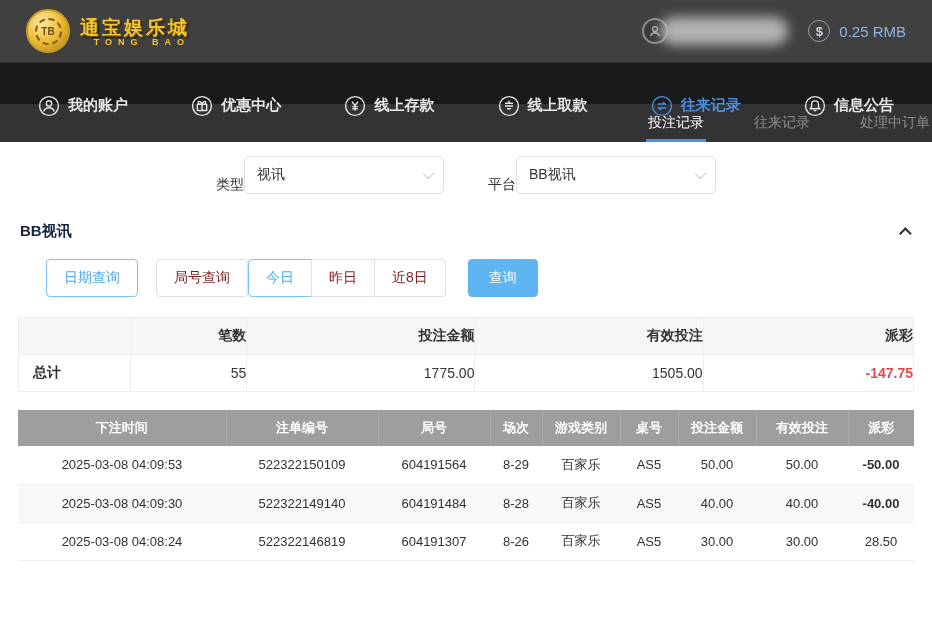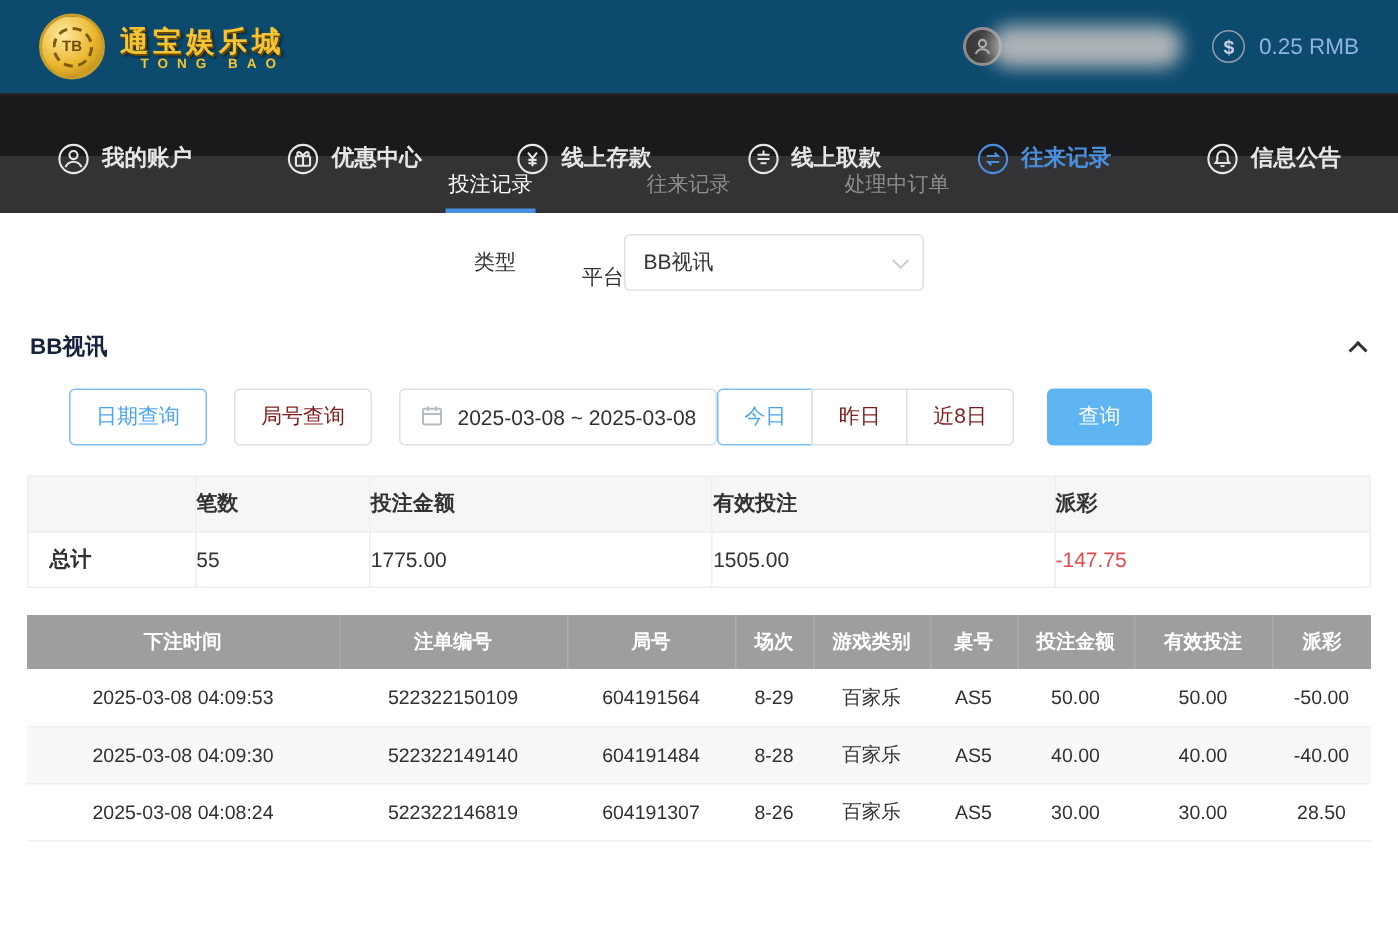--- a/index.html
+++ b/index.html
@@ -12,7 +12,7 @@
 
   
   .top-header {
-    height: 62px; background: #0c4a6e;
+    height: 62px; background: #404040;
     display: flex; align-items: center; padding: 12px 26px;
   }
   .logo { display: flex; align-items: center; gap: 10px; }

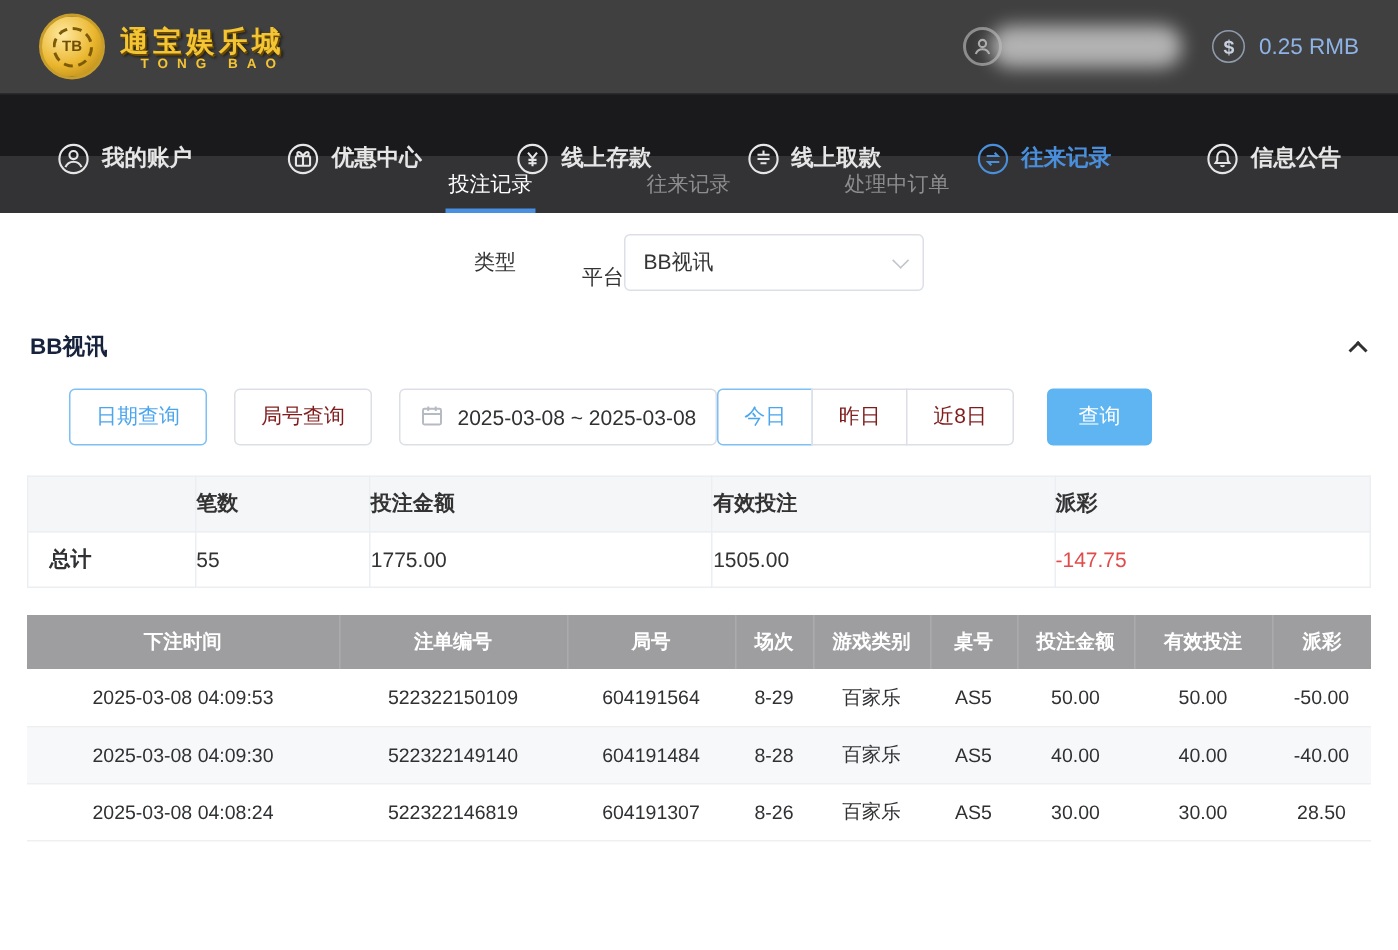--- a/index.html
+++ b/index.html
@@ -75,7 +75,7 @@
   
   .sub-nav {
     height: 38px; background: #333336;
-    display: flex; align-items: stretch; justify-content: center; gap: 72px;
+    display: flex; align-items: stretch; justify-content: flex-end; gap: 46px;
   }
   .sub-tab {
     color: #8d8d90; font-size: 14px; display: flex; align-items: center;

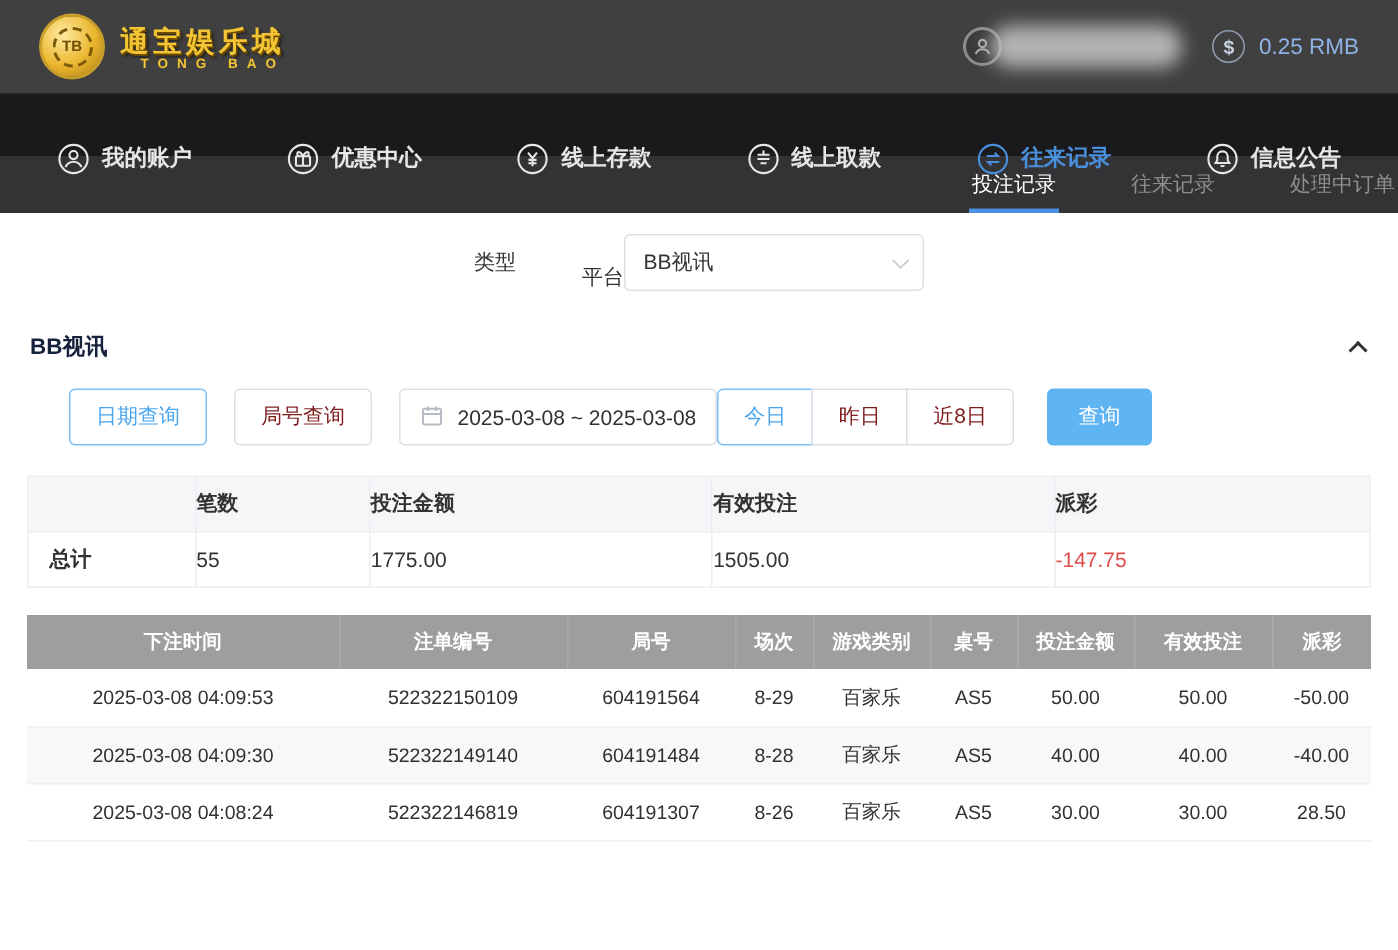--- a/index.html
+++ b/index.html
@@ -264,6 +264,10 @@
 <div class="filter-row">
   <div class="filter-group">
     <span class="filter-label">类型</span>
+    <div class="select">
+      <span>视讯</span>
+      <span class="chev-down"></span>
+    </div>
   </div>
   <div class="filter-group">
     <span class="filter-label">平台</span>

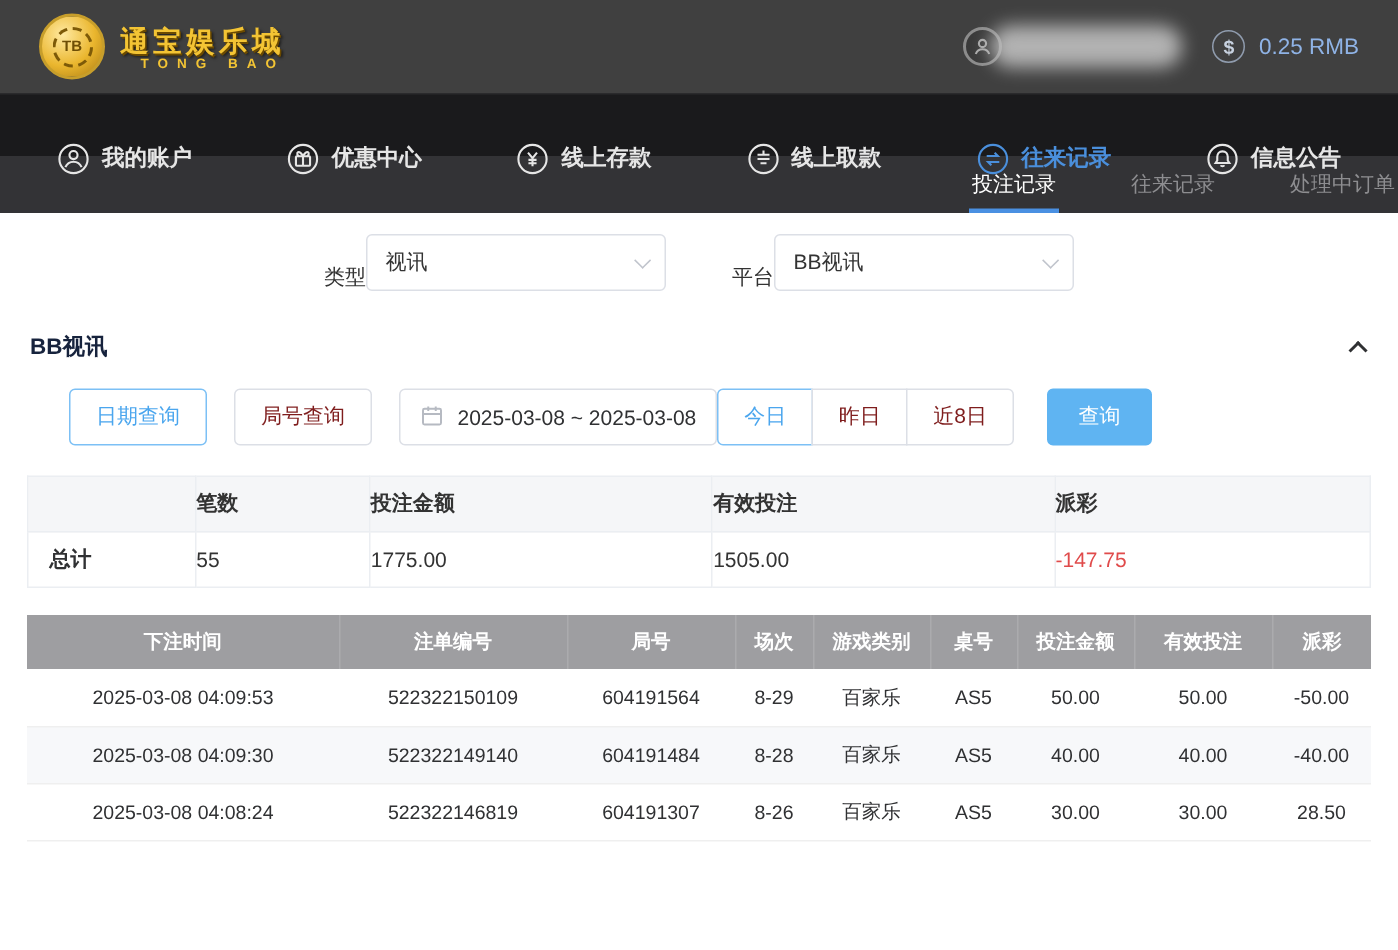--- a/index.html
+++ b/index.html
@@ -286,17 +286,6 @@
 <div class="toolbar">
   <div class="btn btn-blue-outline">日期查询</div>
   <div class="btn btn-gray-outline gap18">局号查询</div>
-  <div class="date-input">
-    <span>
-      <svg width="16" height="16" viewBox="0 0 16 16" fill="none" stroke="#b6bac2" stroke-width="1.3">
-        <rect x="2" y="3.5" width="12" height="10.5" rx="1"></rect>
-        <line x1="2" y1="7" x2="14" y2="7"></line>
-        <line x1="5.5" y1="2" x2="5.5" y2="5"></line>
-        <line x1="10.5" y1="2" x2="10.5" y2="5"></line>
-      </svg>
-    </span>
-    <span>2025-03-08 ~ 2025-03-08</span>
-  </div>
   <div class="btn-group">
     <div class="btn btn-blue-outline">今日</div>
     <div class="btn btn-gray-outline">昨日</div>

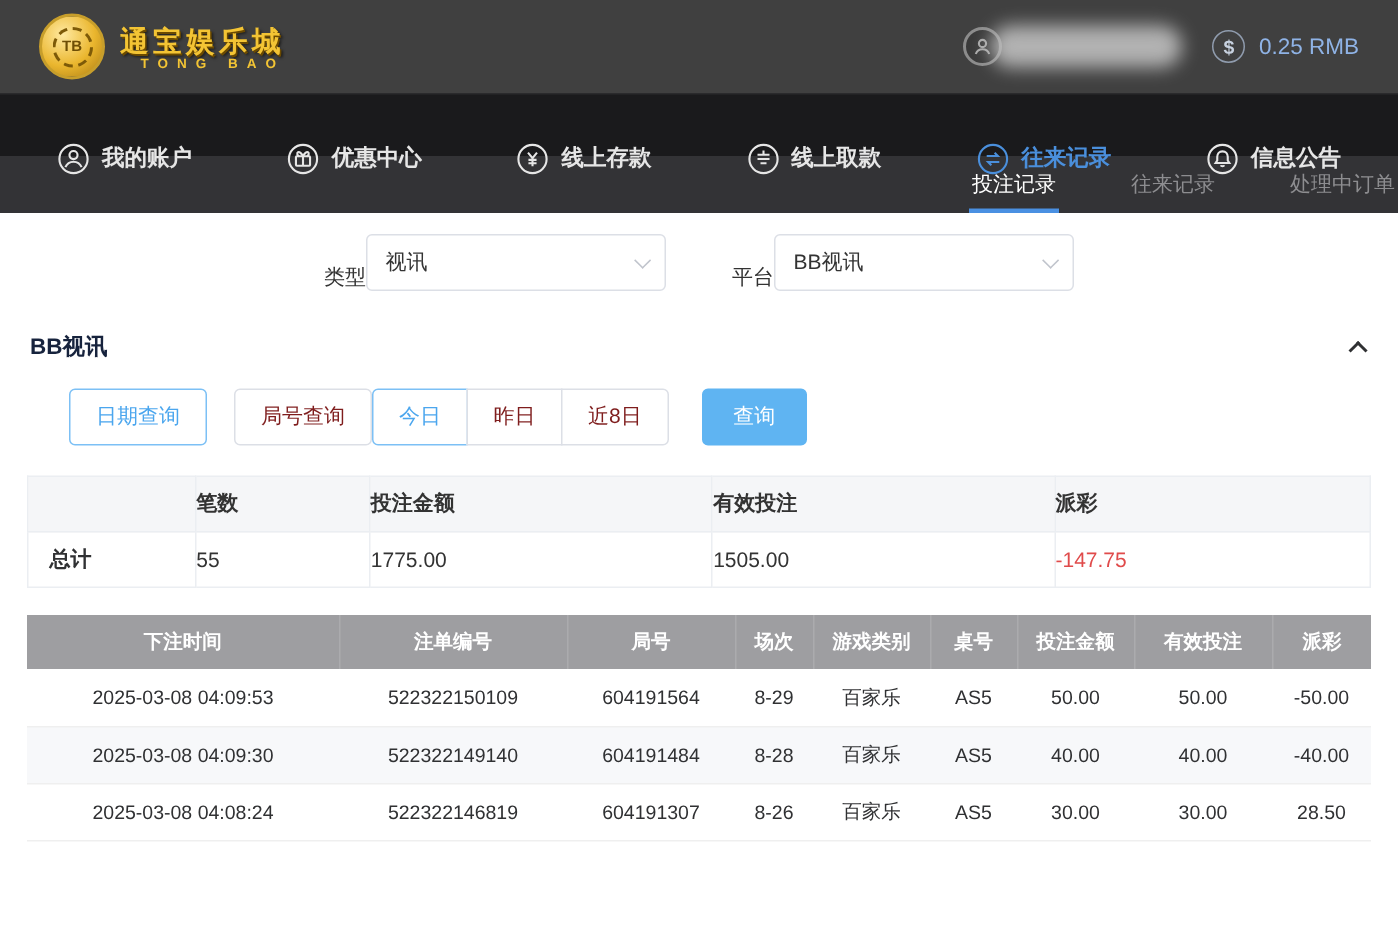--- a/index.html
+++ b/index.html
@@ -144,7 +144,7 @@
   .summary-wrap { padding: 0 18px; margin-top: 20px; }
   table { border-collapse: collapse; width: 100%; }
   .sum-table th, .sum-table td {
-    border: 1px solid #ebeef2; height: 37px; font-size: 14px; text-align: left;
+    border: 1px solid #ebeef2; height: 37px; font-size: 14px; text-align: right;
   }
   .sum-table th { background: #f5f6f8; color: #333; font-weight: bold; }
   .sum-table td.total-label { text-align: left; padding-left: 14px; font-weight: bold; color: #303133; }

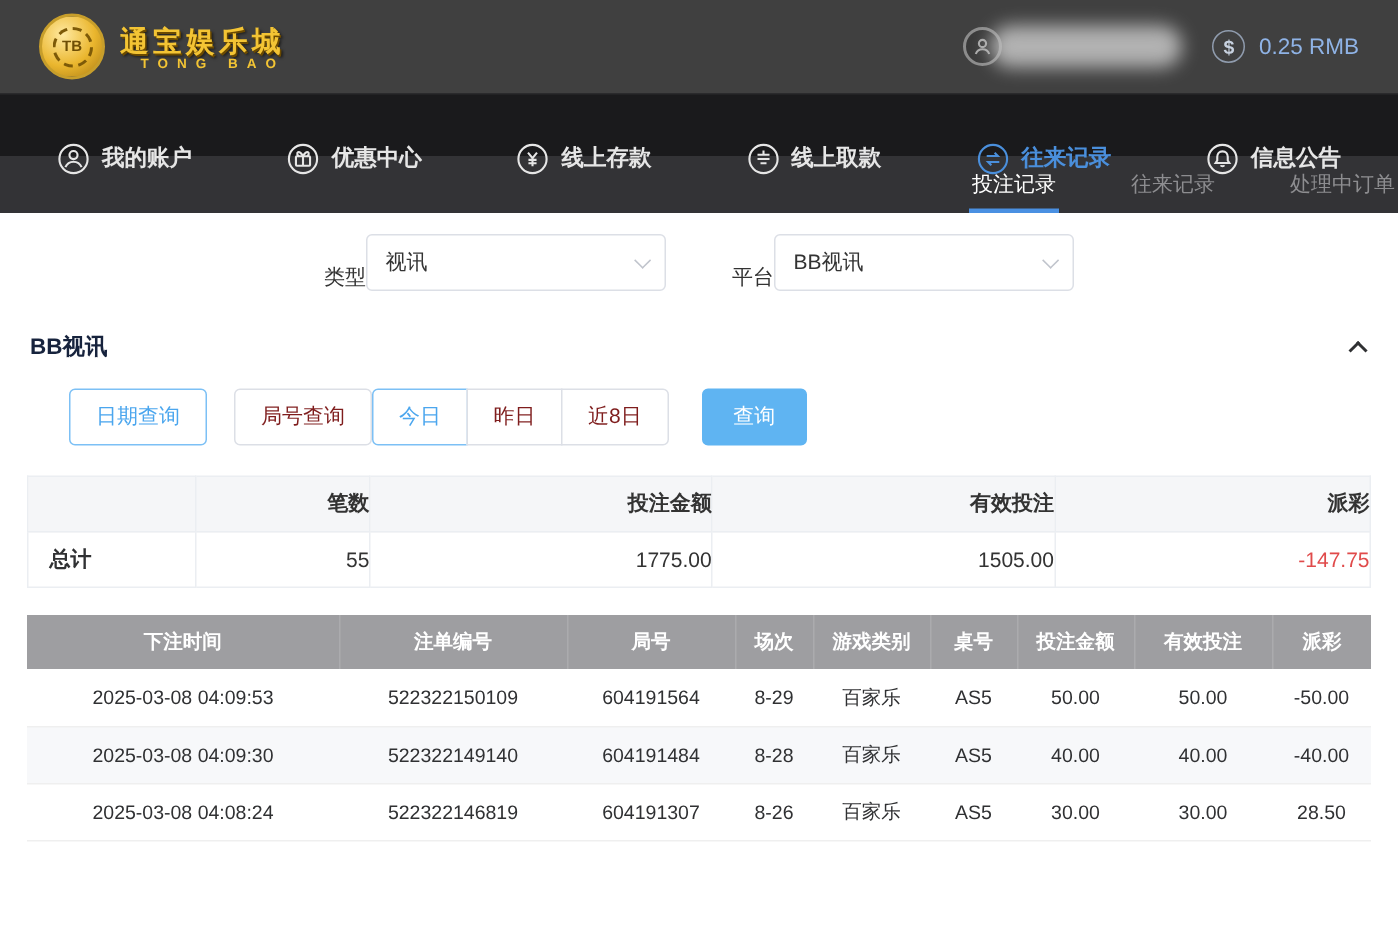--- a/index.html
+++ b/index.html
@@ -162,7 +162,7 @@
   }
   .main-table tbody tr:nth-child(even) { background: #f7f8fa; }
   .bet-link { color: #5b9bd5; cursor: pointer; }
-  .neg { color: #e04b4b; }
+  .neg { color: #e04b4b; font-weight: bold; }
 </style>
 </head>
 <body>

